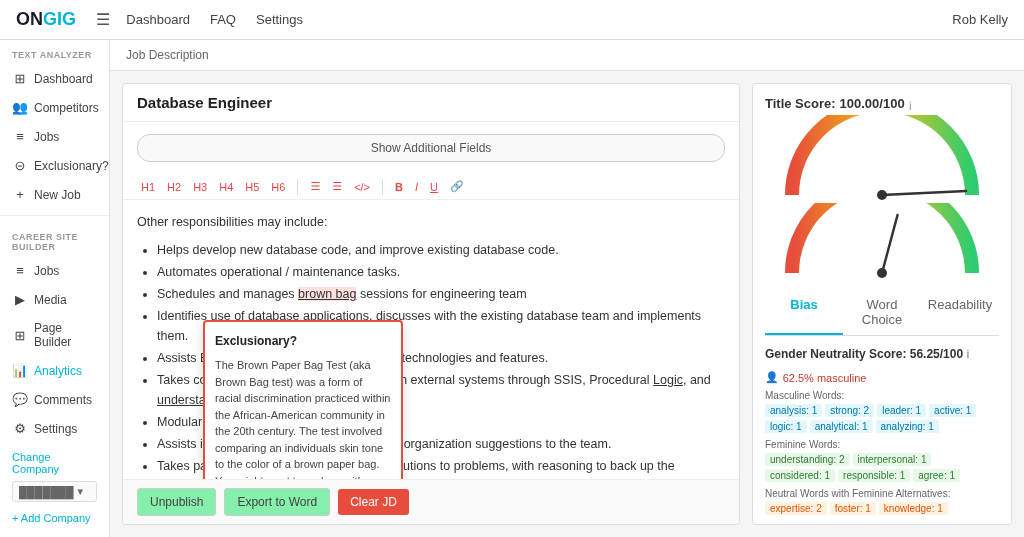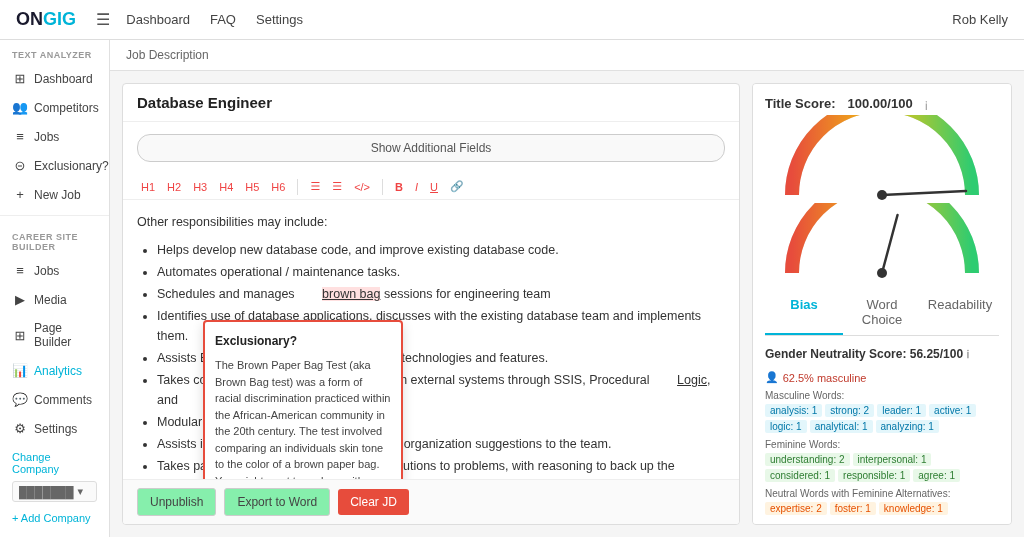--- a/index.html
+++ b/index.html
@@ -476,7 +476,7 @@
       <div class="score-panel">
 
         <div class="gauge-container">
-          <div style="display:flex;align-items:center;gap:12px;align-self:flex-start;">
+          <div style="display:flex;align-items:center;gap:4px;align-self:flex-start;">
             <span class="gauge-score">Title Score: </span>
             <span class="gauge-score">100.00/100</span>
             <span style="font-size:12px;color:#999;">ℹ</span>

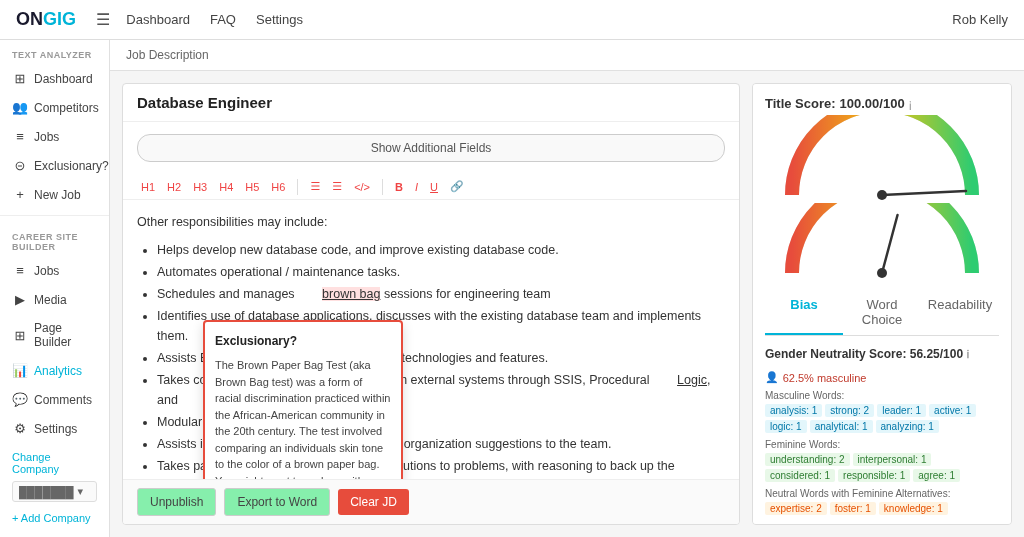--- a/index.html
+++ b/index.html
@@ -184,7 +184,7 @@
     .editor-content ul { margin: 4px 0 4px 20px; }
     .editor-content li { margin-bottom: 2px; }
     .editor-content p { margin-bottom: 8px; }
-    .underline-word { text-decoration: underline; margin-left: 24px; }
+    .underline-word { text-decoration: underline; }
 
     
     .tooltip-popup {

